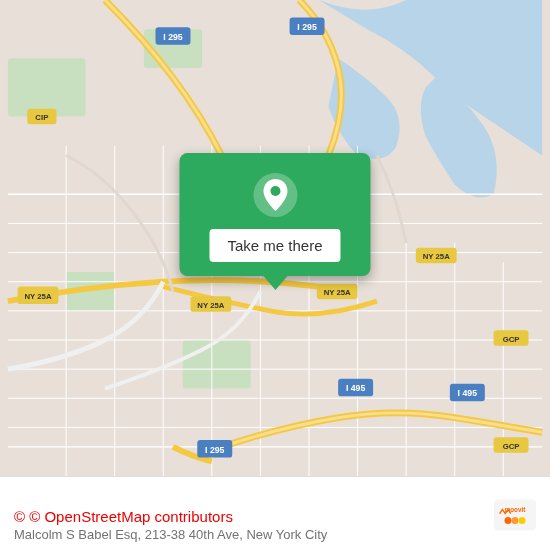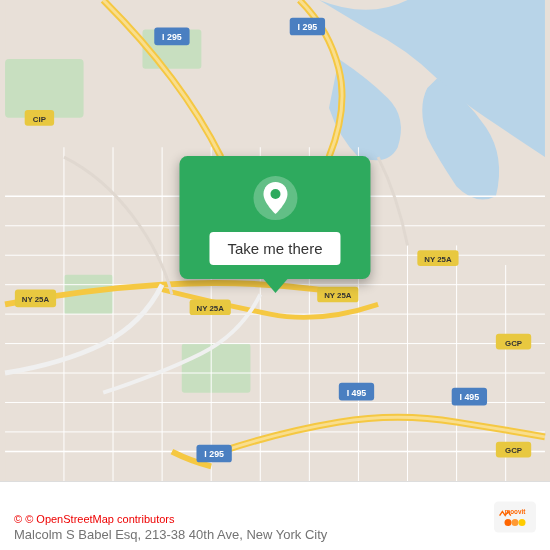--- a/index.html
+++ b/index.html
@@ -101,7 +101,7 @@
     }
 
     .osm-credit {
-      font-size: 11px;
+      font-size: 15px;
       color: #555;
       margin-top: 21px;
     }

